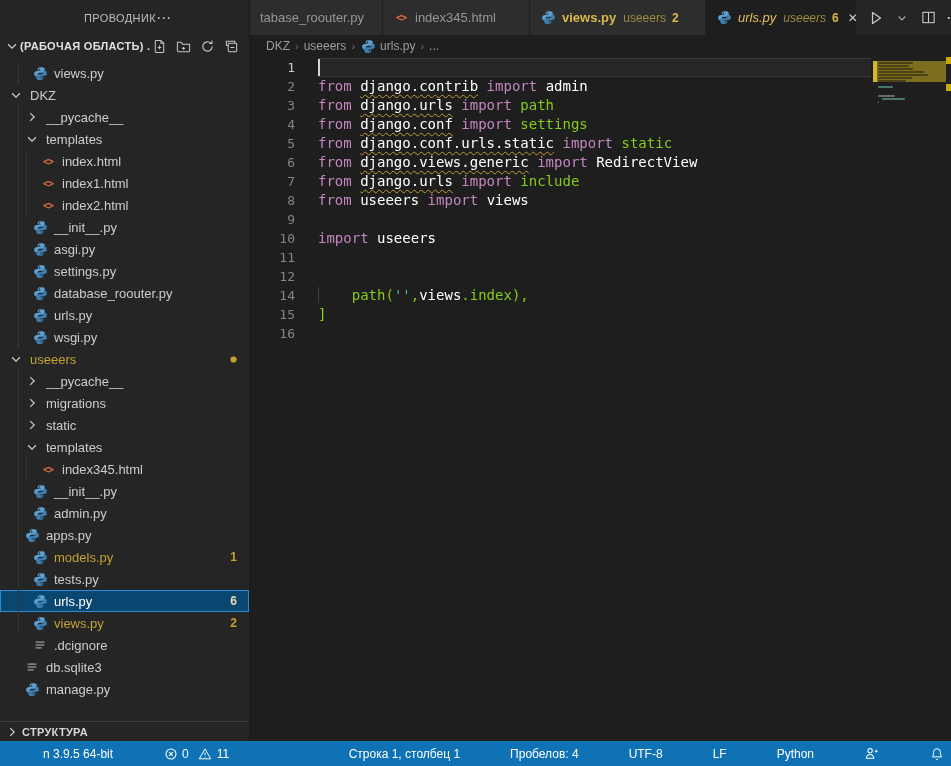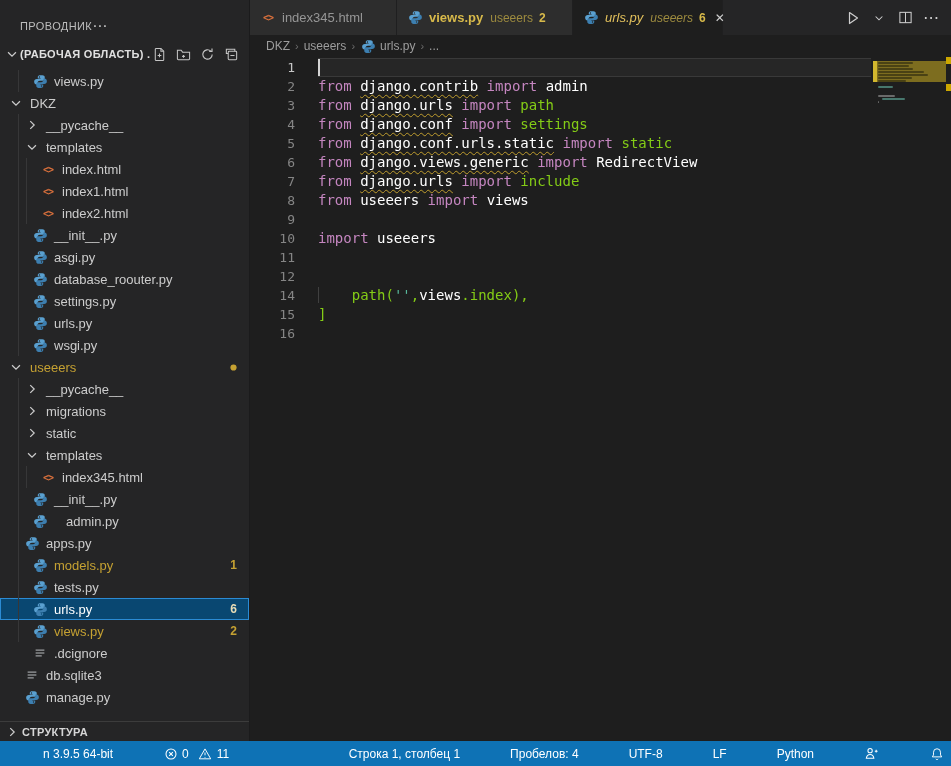--- a/index.html
+++ b/index.html
@@ -10,7 +10,7 @@
 
   
   .sidebar{width:250px;background:#252526;display:flex;flex-direction:column;min-height:0;border-right:1px solid #1b1b1c;box-sizing:border-box;}
-  .sb-title-row{height:35px;display:flex;align-items:center;justify-content:flex-start;padding:8px 14px 0 20px;flex:0 0 auto;}
+  .sb-title-row{height:35px;display:flex;align-items:center;justify-content:center;padding:0 14px 0 20px;flex:0 0 auto;}
   .sb-title{font-size:11px;letter-spacing:.4px;color:#bdbdbd;}
   .sb-more{color:#c5c5c5;font-size:15px;cursor:pointer;line-height:1;}
   .sb-section-row{height:22px;display:flex;align-items:center;padding:0 10px 0 4px;flex:0 0 auto;}

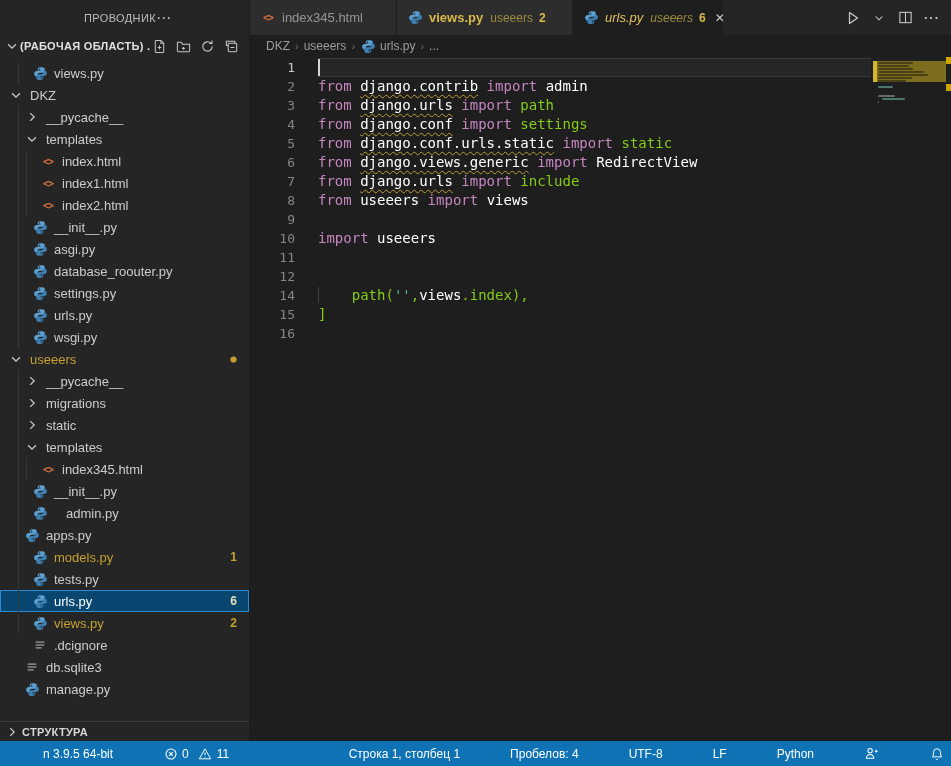--- a/index.html
+++ b/index.html
@@ -453,6 +453,9 @@
     <div class="editor-col">
       <div class="tabbar">
         <div class="tabs" id="tabs">
+            <div class="tab" style="width: 133px;">
+              <span class="t-label">tabase_roouter.py</span>
+            </div>
             <div class="tab" style="width: 147px;">
               <span class="icn">
                 <b class="htmlglyph">&lt;&gt;</b>

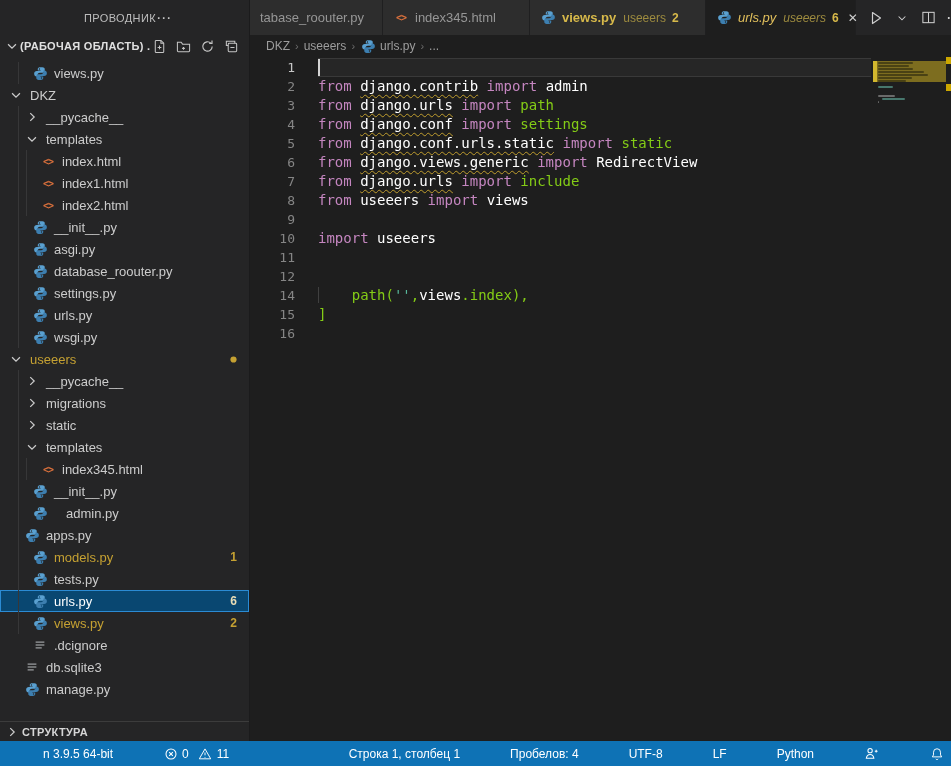--- a/index.html
+++ b/index.html
@@ -228,18 +228,18 @@
                 <path fill="#3d7fb0" d="M8.2 14.8c1.6 0 2.7-.7 2.7-2v-1.6h-3v-.6h4.1c1.5 0 2.8-1 2.8-2.9 0-1.8-1.1-2.8-2.5-2.8h-1.2v1.5c0 1.3-1.1 2.3-2.4 2.3h-3c-1.2 0-2.2 1-2.2 2.2v1.9c0 1.2 1.1 2 2.4 2h2.3zm.9-1.3a.7.7 0 1 1 0-1.4.7.7 0 0 1 0 1.4z"></path>
               </svg>
             </span>
+            <span class="lbl">settings.py</span>
+            <span class="spacer"></span>
+          </div>
+          <div class="row" style="padding-left: 32px;">
+            <span class="guide" style="left: 18px;"></span>
+            <span class="icn">
+              <svg viewBox="0 0 16 16" width="15" height="15">
+                <path fill="#5aa0d0" d="M7.8 1.2c-1.6 0-2.7.7-2.7 2v1.6h3v.6H4c-1.5 0-2.8 1-2.8 2.9 0 1.8 1.1 2.8 2.5 2.8h1.2V9.4c0-1.3 1.1-2.3 2.4-2.3h3c1.2 0 2.2-1 2.2-2.2V3.2c0-1.2-1.1-2-2.4-2H7.8zM6.9 2.5a.7.7 0 1 1 0 1.4.7.7 0 0 1 0-1.4z"></path>
+                <path fill="#3d7fb0" d="M8.2 14.8c1.6 0 2.7-.7 2.7-2v-1.6h-3v-.6h4.1c1.5 0 2.8-1 2.8-2.9 0-1.8-1.1-2.8-2.5-2.8h-1.2v1.5c0 1.3-1.1 2.3-2.4 2.3h-3c-1.2 0-2.2 1-2.2 2.2v1.9c0 1.2 1.1 2 2.4 2h2.3zm.9-1.3a.7.7 0 1 1 0-1.4.7.7 0 0 1 0 1.4z"></path>
+              </svg>
+            </span>
             <span class="lbl">database_roouter.py</span>
-            <span class="spacer"></span>
-          </div>
-          <div class="row" style="padding-left: 32px;">
-            <span class="guide" style="left: 18px;"></span>
-            <span class="icn">
-              <svg viewBox="0 0 16 16" width="15" height="15">
-                <path fill="#5aa0d0" d="M7.8 1.2c-1.6 0-2.7.7-2.7 2v1.6h3v.6H4c-1.5 0-2.8 1-2.8 2.9 0 1.8 1.1 2.8 2.5 2.8h1.2V9.4c0-1.3 1.1-2.3 2.4-2.3h3c1.2 0 2.2-1 2.2-2.2V3.2c0-1.2-1.1-2-2.4-2H7.8zM6.9 2.5a.7.7 0 1 1 0 1.4.7.7 0 0 1 0-1.4z"></path>
-                <path fill="#3d7fb0" d="M8.2 14.8c1.6 0 2.7-.7 2.7-2v-1.6h-3v-.6h4.1c1.5 0 2.8-1 2.8-2.9 0-1.8-1.1-2.8-2.5-2.8h-1.2v1.5c0 1.3-1.1 2.3-2.4 2.3h-3c-1.2 0-2.2 1-2.2 2.2v1.9c0 1.2 1.1 2 2.4 2h2.3zm.9-1.3a.7.7 0 1 1 0-1.4.7.7 0 0 1 0 1.4z"></path>
-              </svg>
-            </span>
-            <span class="lbl">settings.py</span>
             <span class="spacer"></span>
           </div>
           <div class="row" style="padding-left: 32px;">

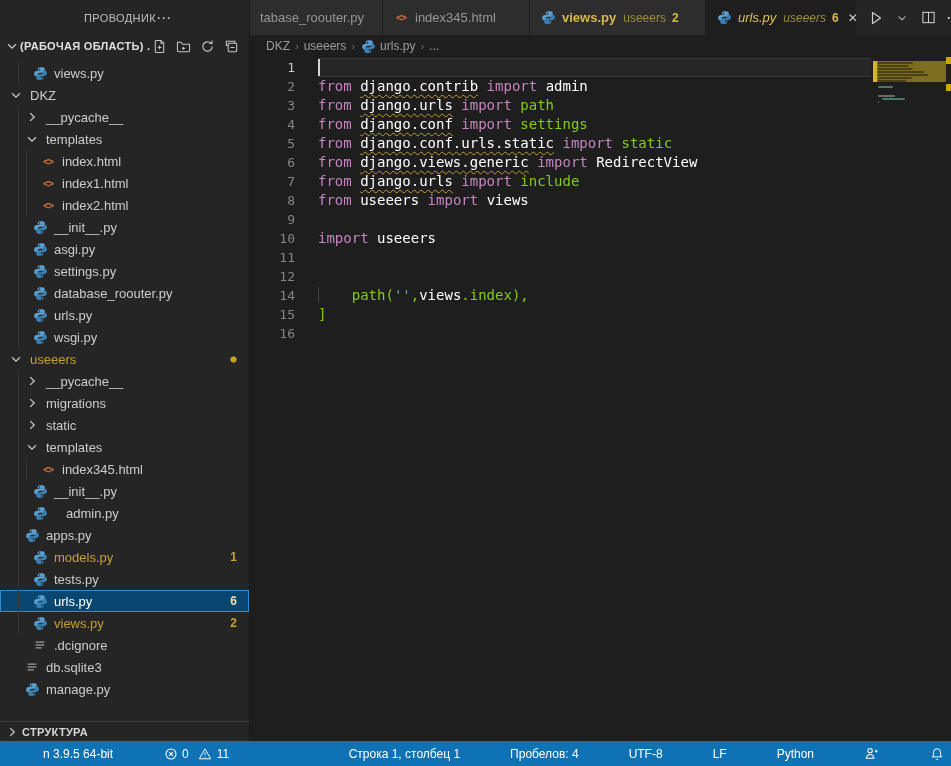--- a/index.html
+++ b/index.html
@@ -338,7 +338,7 @@
             <span class="lbl">__init__.py</span>
             <span class="spacer"></span>
           </div>
-          <div class="row" style="padding-left: 32px; gap: 12px;">
+          <div class="row" style="padding-left: 32px;">
             <span class="guide" style="left: 18px;"></span>
             <span class="icn">
               <svg viewBox="0 0 16 16" width="15" height="15">

